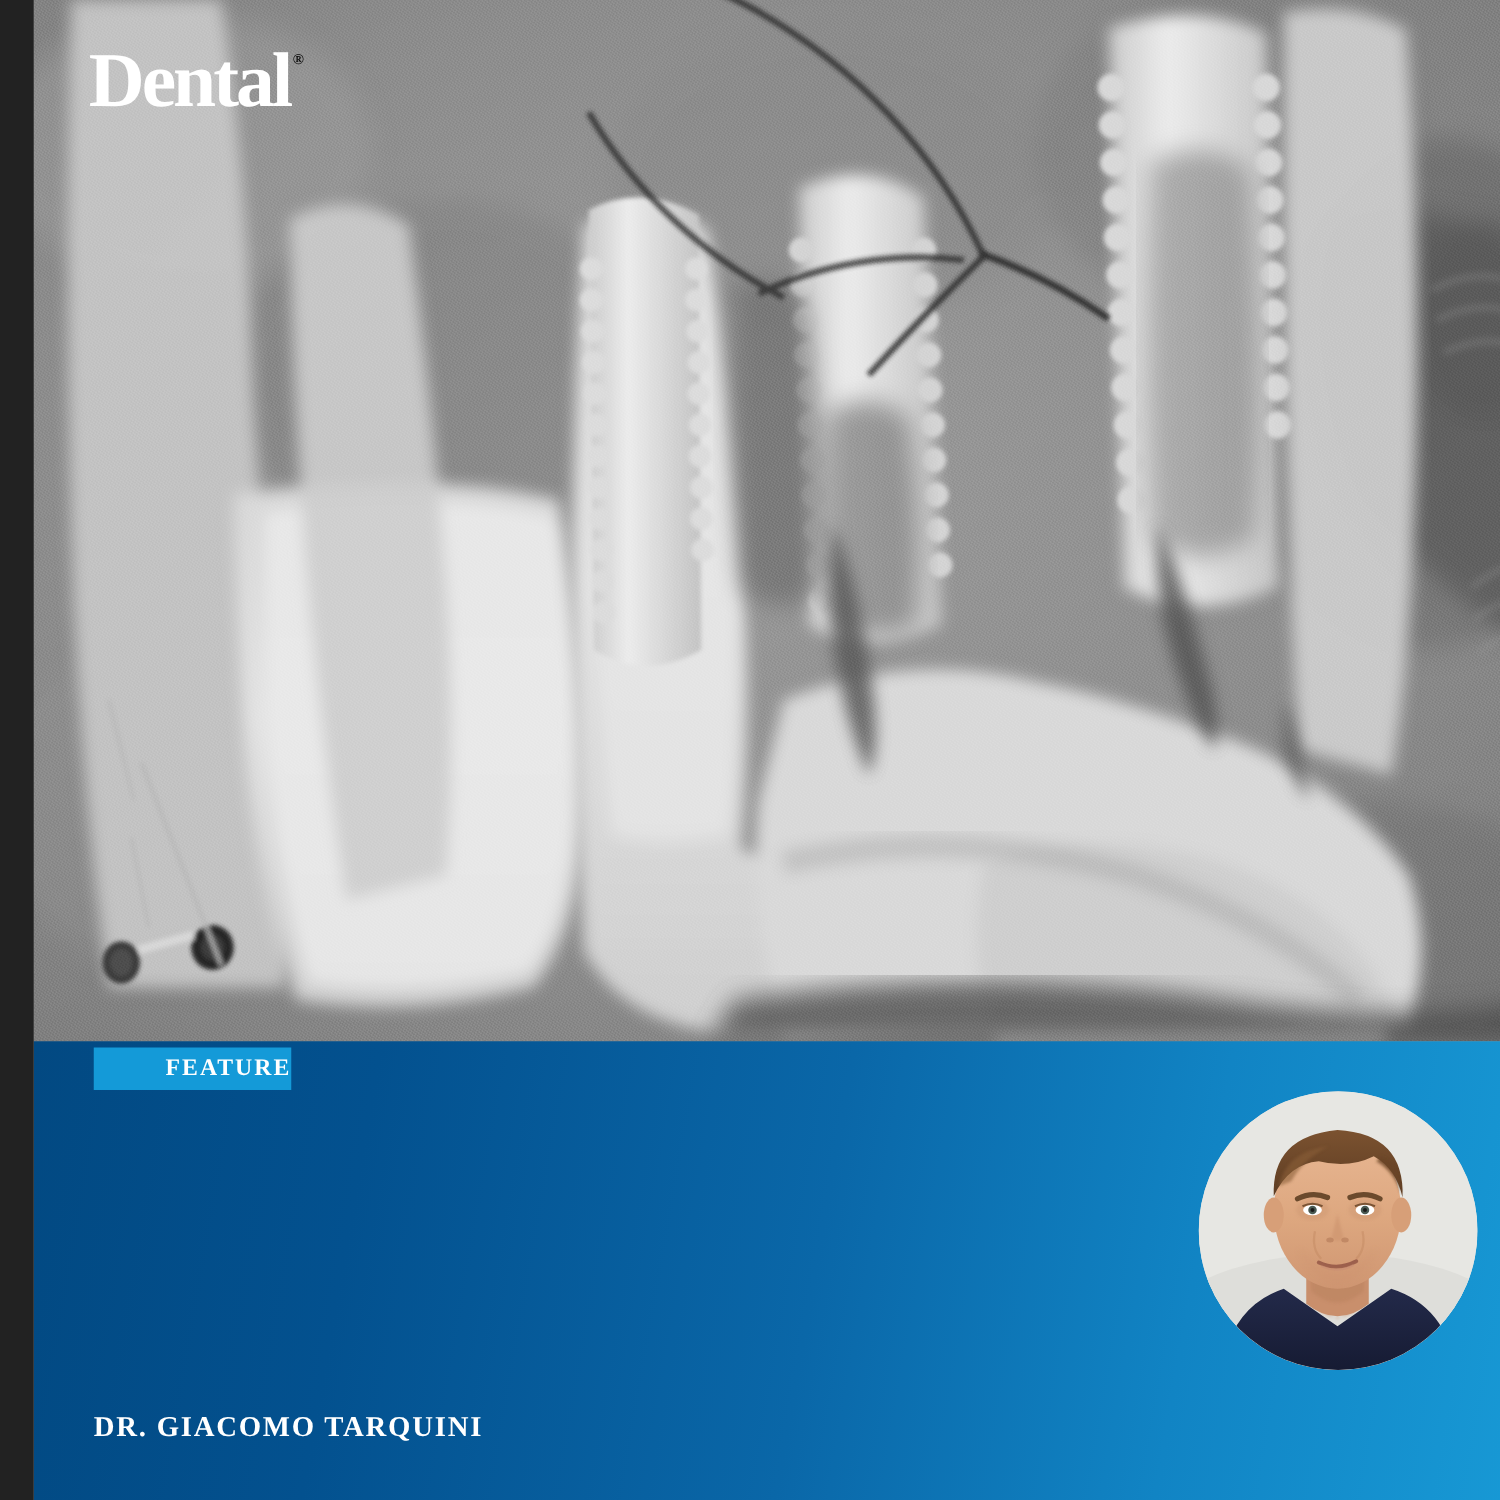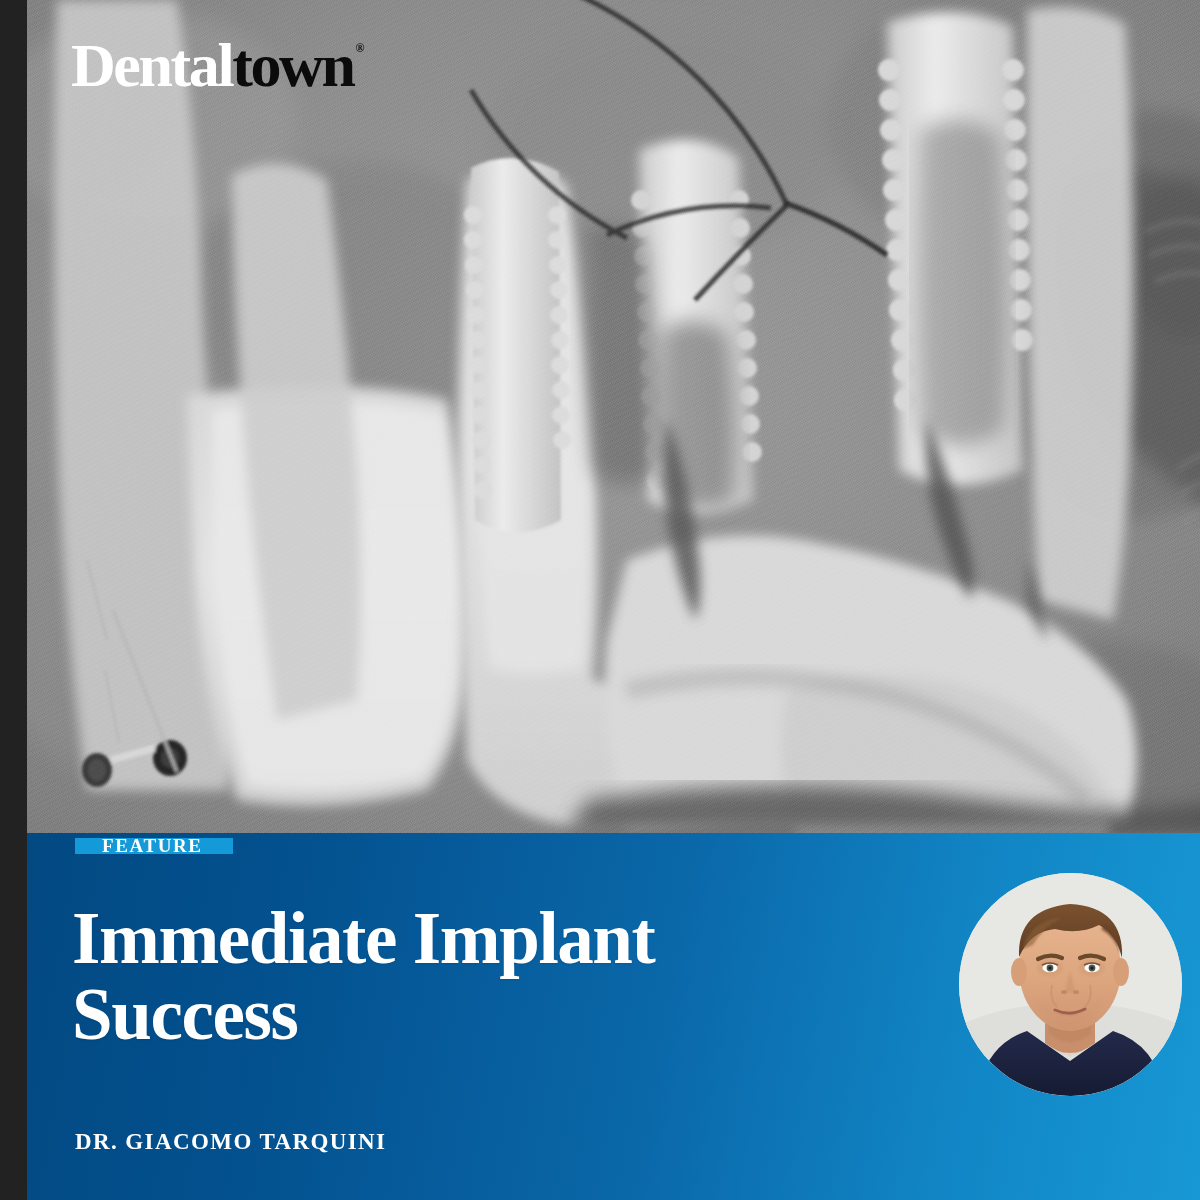--- a/index.html
+++ b/index.html
@@ -344,7 +344,6 @@
 
   <div class="logo">
     <span class="dental">Dental</span>
-      <span class="town">town</span>
       <span class="reg">®</span>
   </div>
 

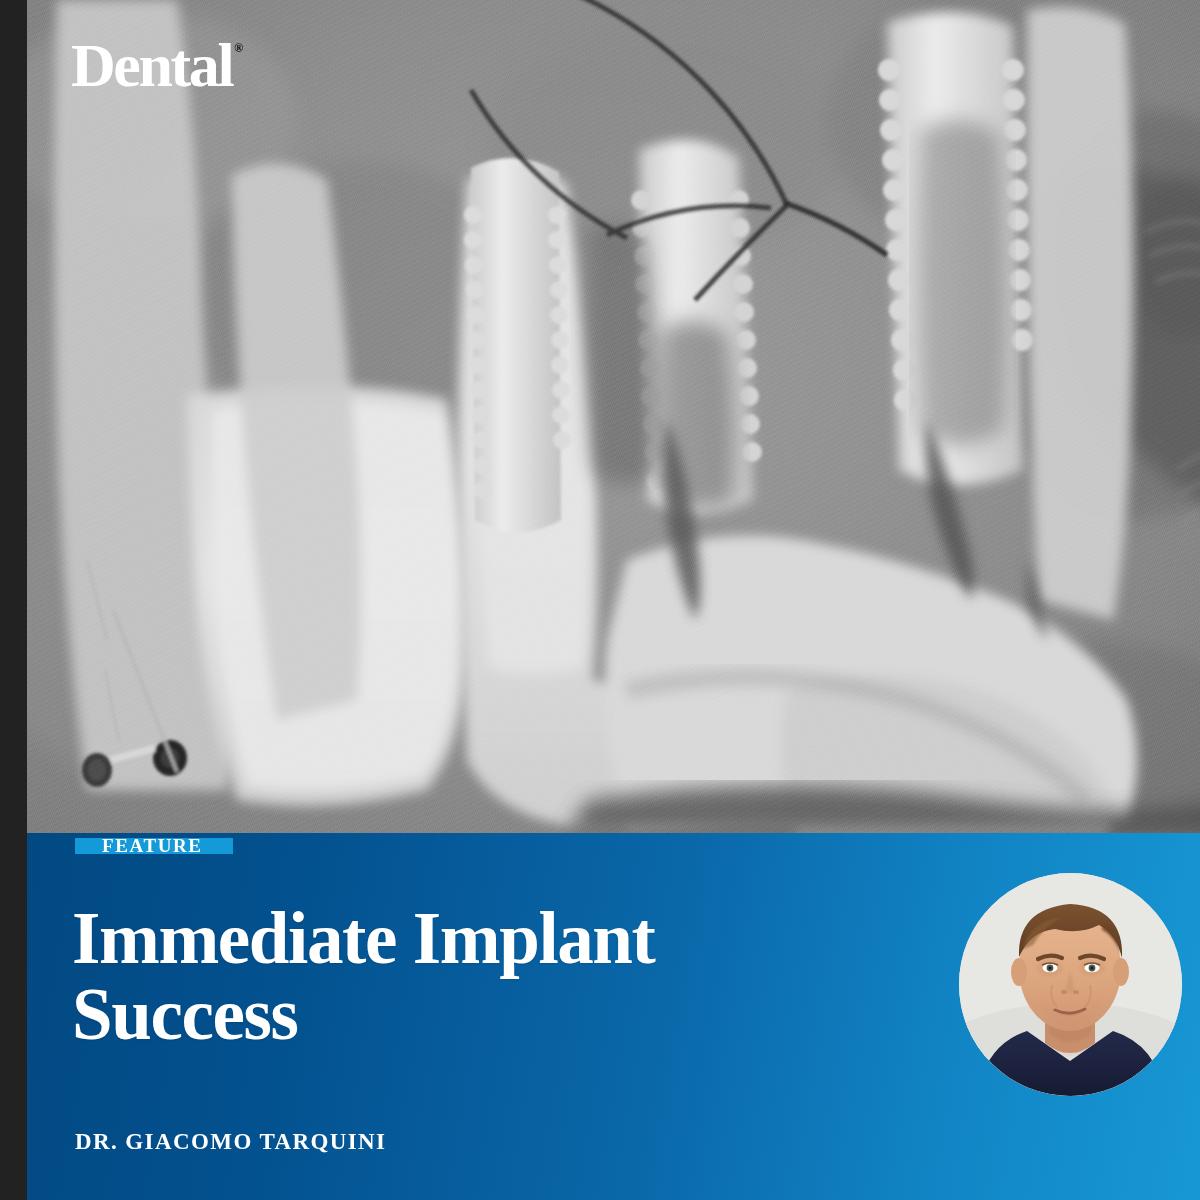--- a/index.html
+++ b/index.html
@@ -60,9 +60,9 @@
 
   .badge{
     position:absolute;left:48px;top:5px;
-    width:158px;height:16px;
+    width:158px;height:34px;
     background:#149ad8;
-    display:flex;align-items:center;justify-content:flex-start;padding-left:27px;
+    display:flex;align-items:center;justify-content:flex-end;padding-left:27px;
   }
   .badge span{
     color:#ffffff;font-size:19px;font-weight:700;

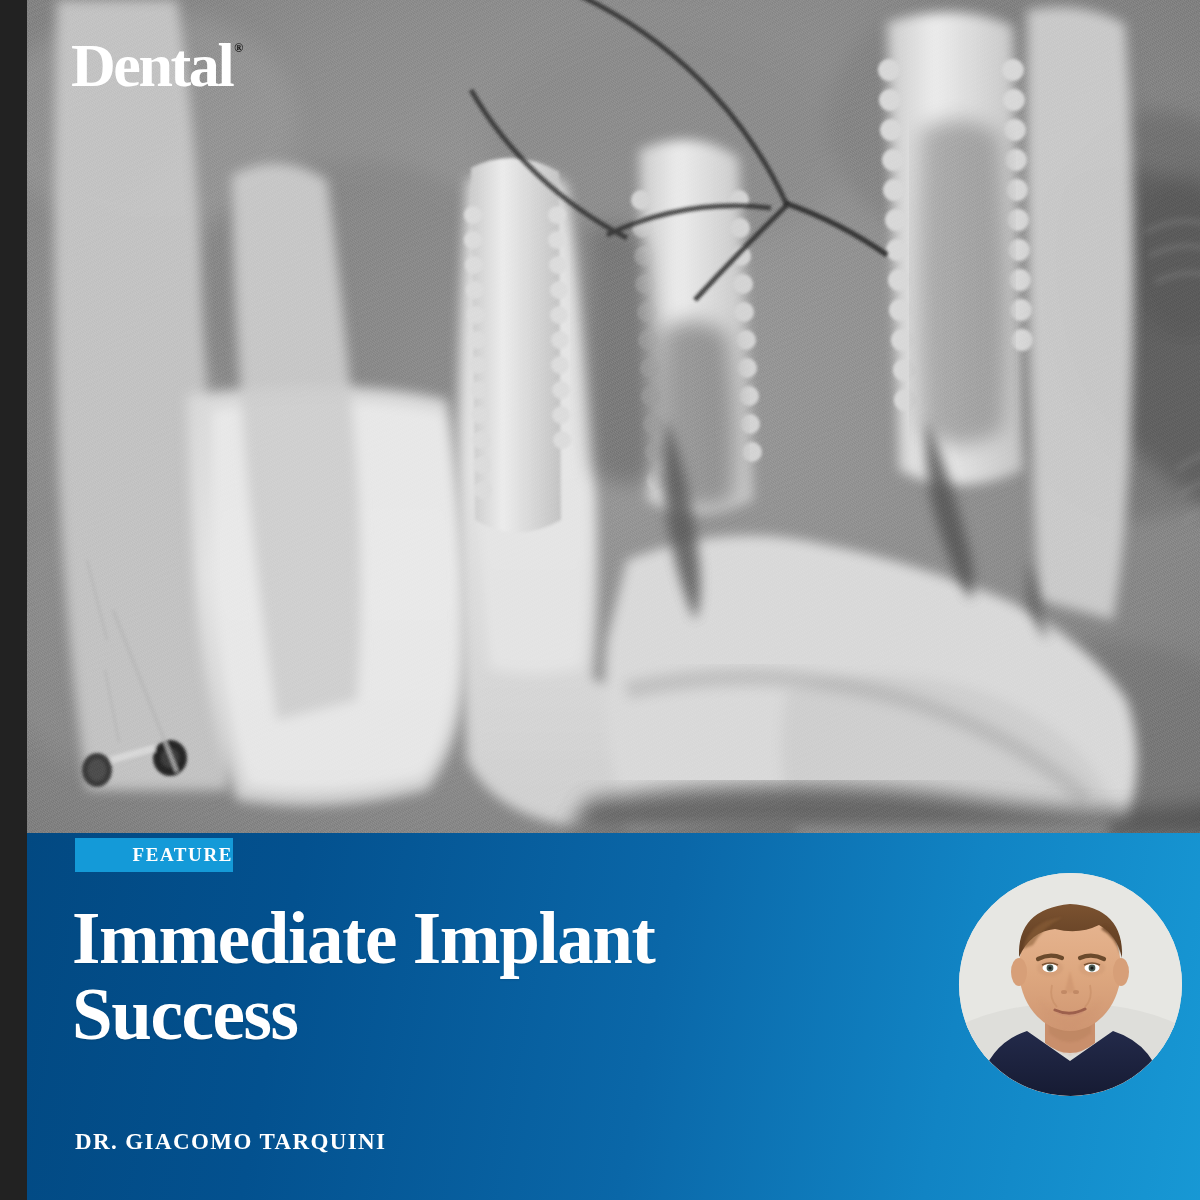--- a/index.html
+++ b/index.html
@@ -353,8 +353,6 @@
       <span>FEATURE</span>
     </div>
 
-    <div class="title">Immediate Implant
-Success</div>
   </div>
 
   <div class="author">DR. GIACOMO TARQUINI</div>

